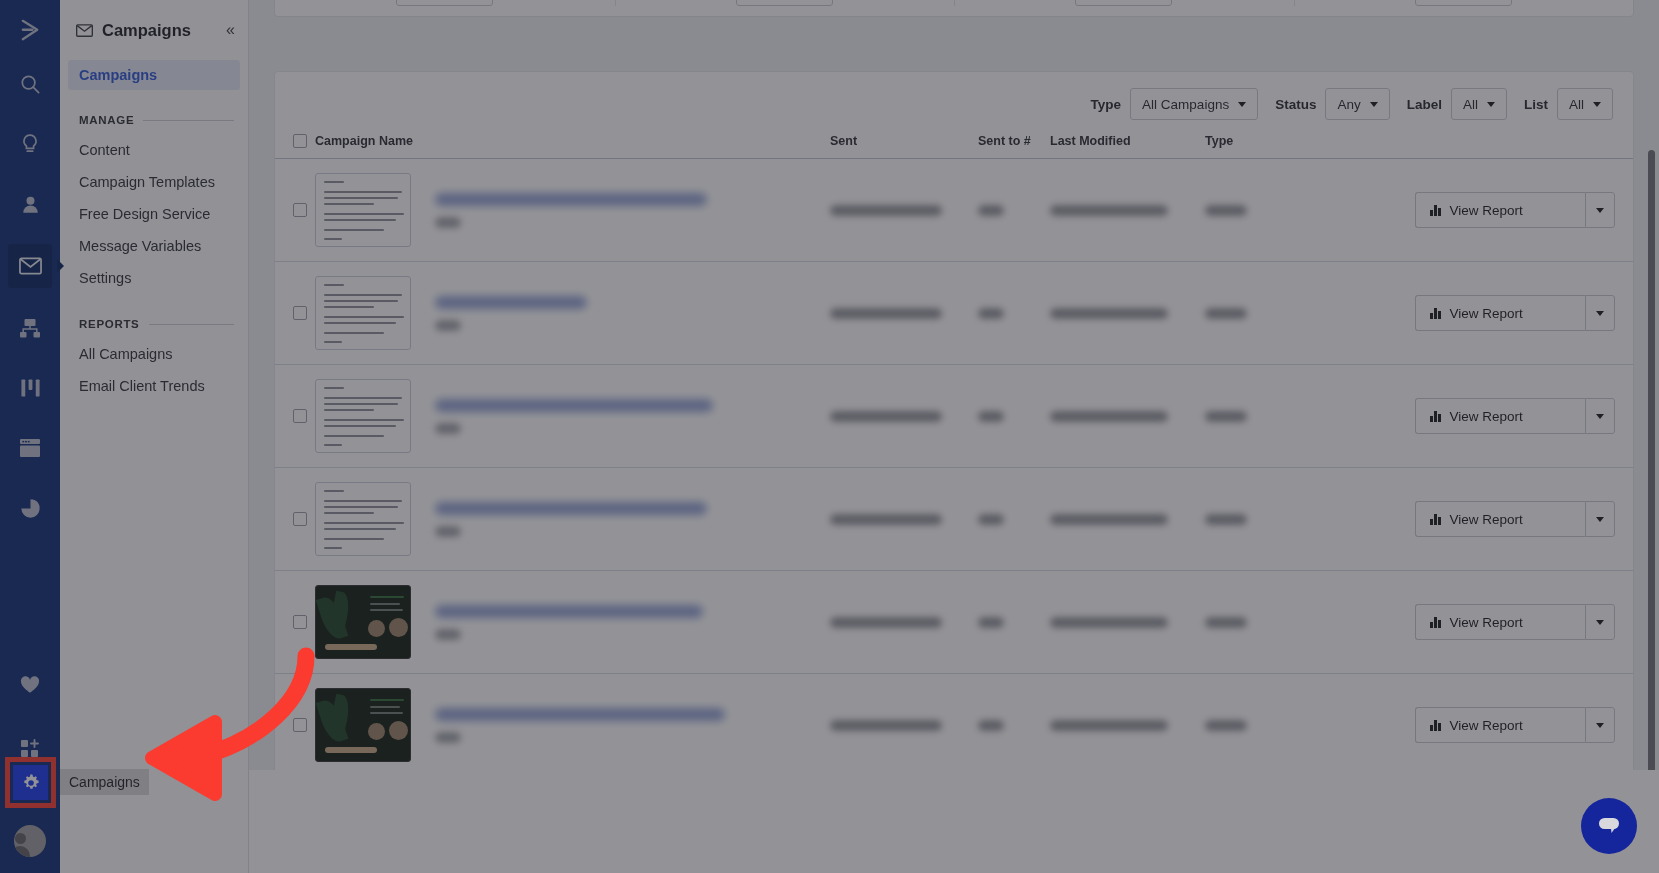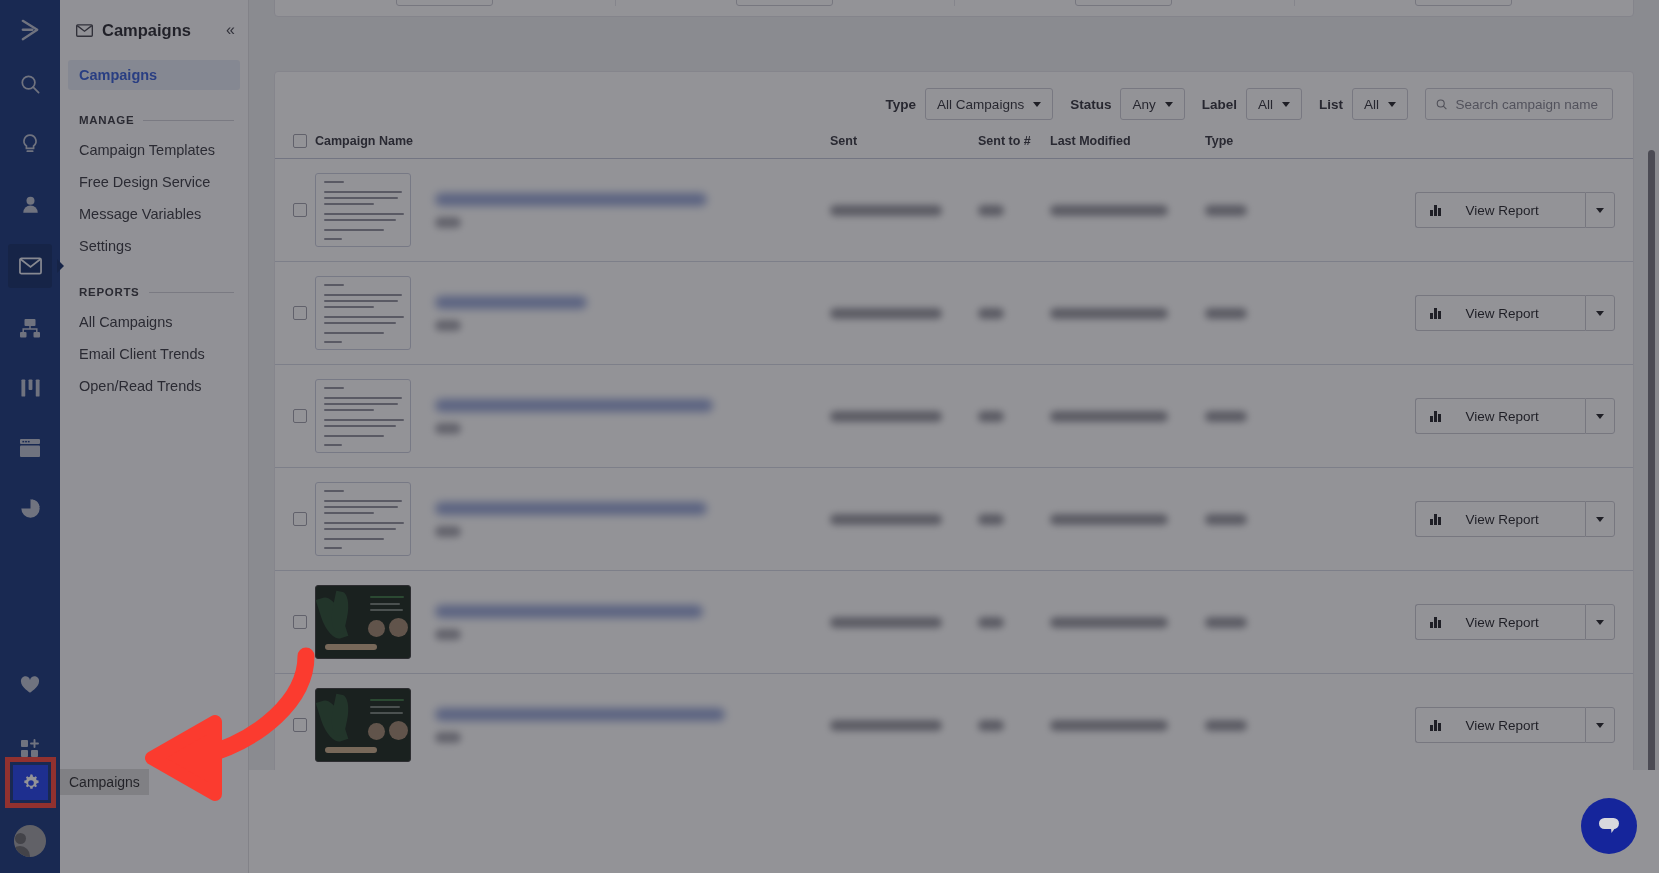--- a/index.html
+++ b/index.html
@@ -327,13 +327,6 @@
           <span class="caret"></span>
         </div>
 
-        <div class="search-box">
-          <svg width="13" height="13" viewBox="0 0 16 16">
-            <circle cx="6.6" cy="6.6" r="4.9" fill="none" stroke="#76767f" stroke-width="1.5"></circle>
-            <line x1="10.3" y1="10.3" x2="14.5" y2="14.5" stroke="#76767f" stroke-width="1.5"></line>
-          </svg>
-          <input type="text" placeholder="Search campaign name" style="">
-        </div>
       </div>
 
       <table class="camp">

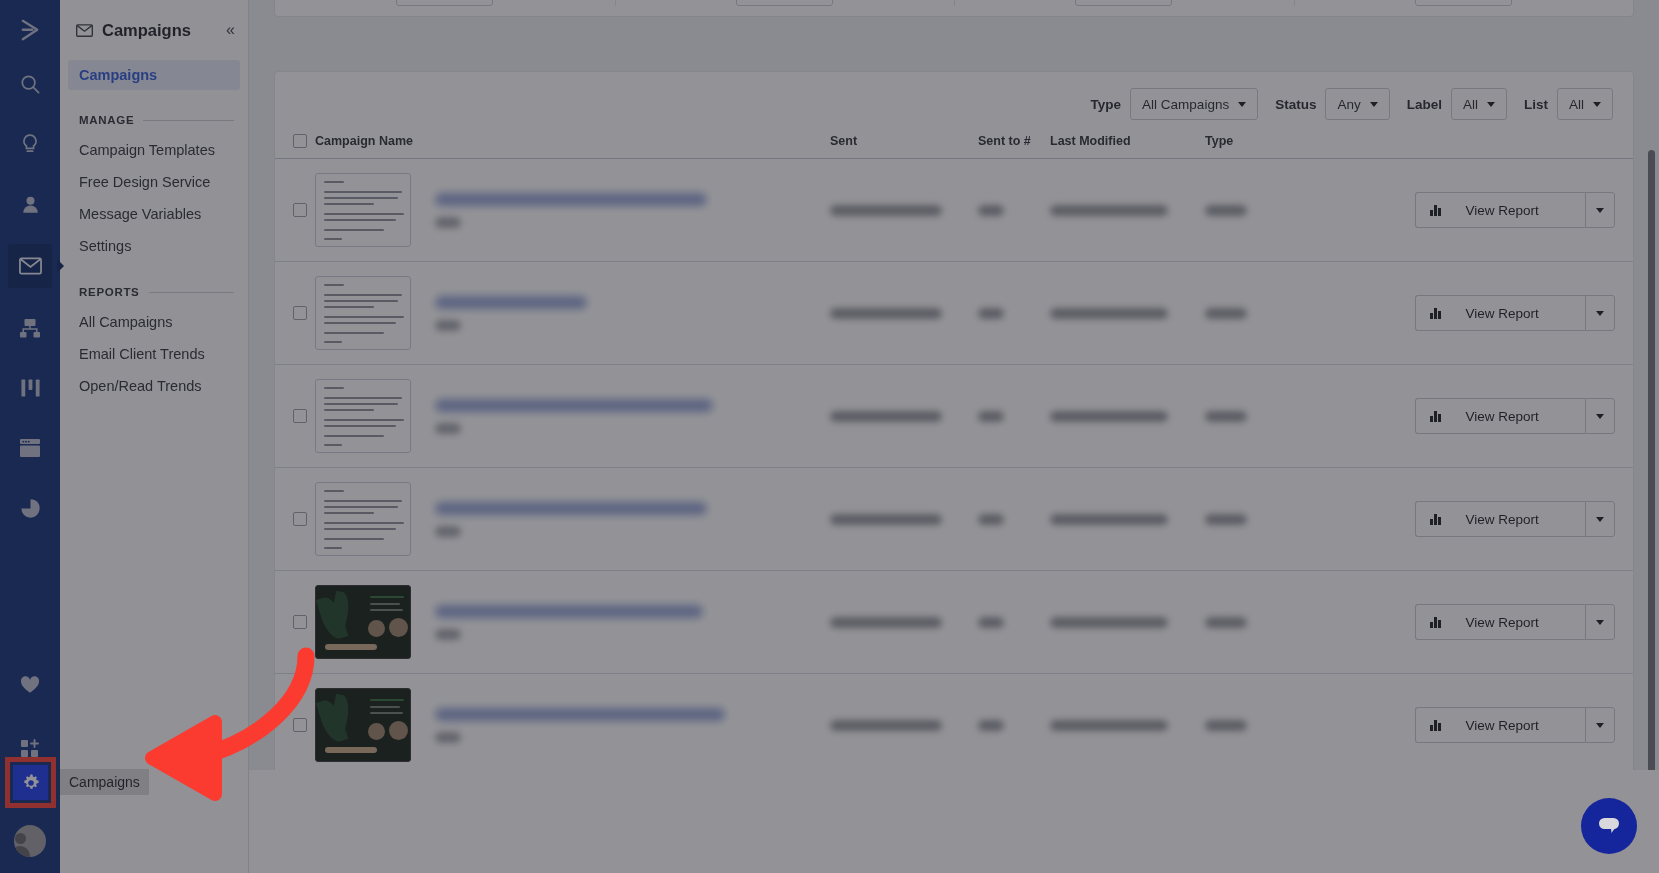--- a/index.html
+++ b/index.html
@@ -669,6 +669,7 @@
       <span class="lbl">MANAGE</span>
       <span class="ln"></span>
     </div>
+    <div class="subnav-item">Content</div>
     <div class="subnav-item">Campaign Templates</div>
     <div class="subnav-item">Free Design Service</div>
     <div class="subnav-item">Message Variables</div>

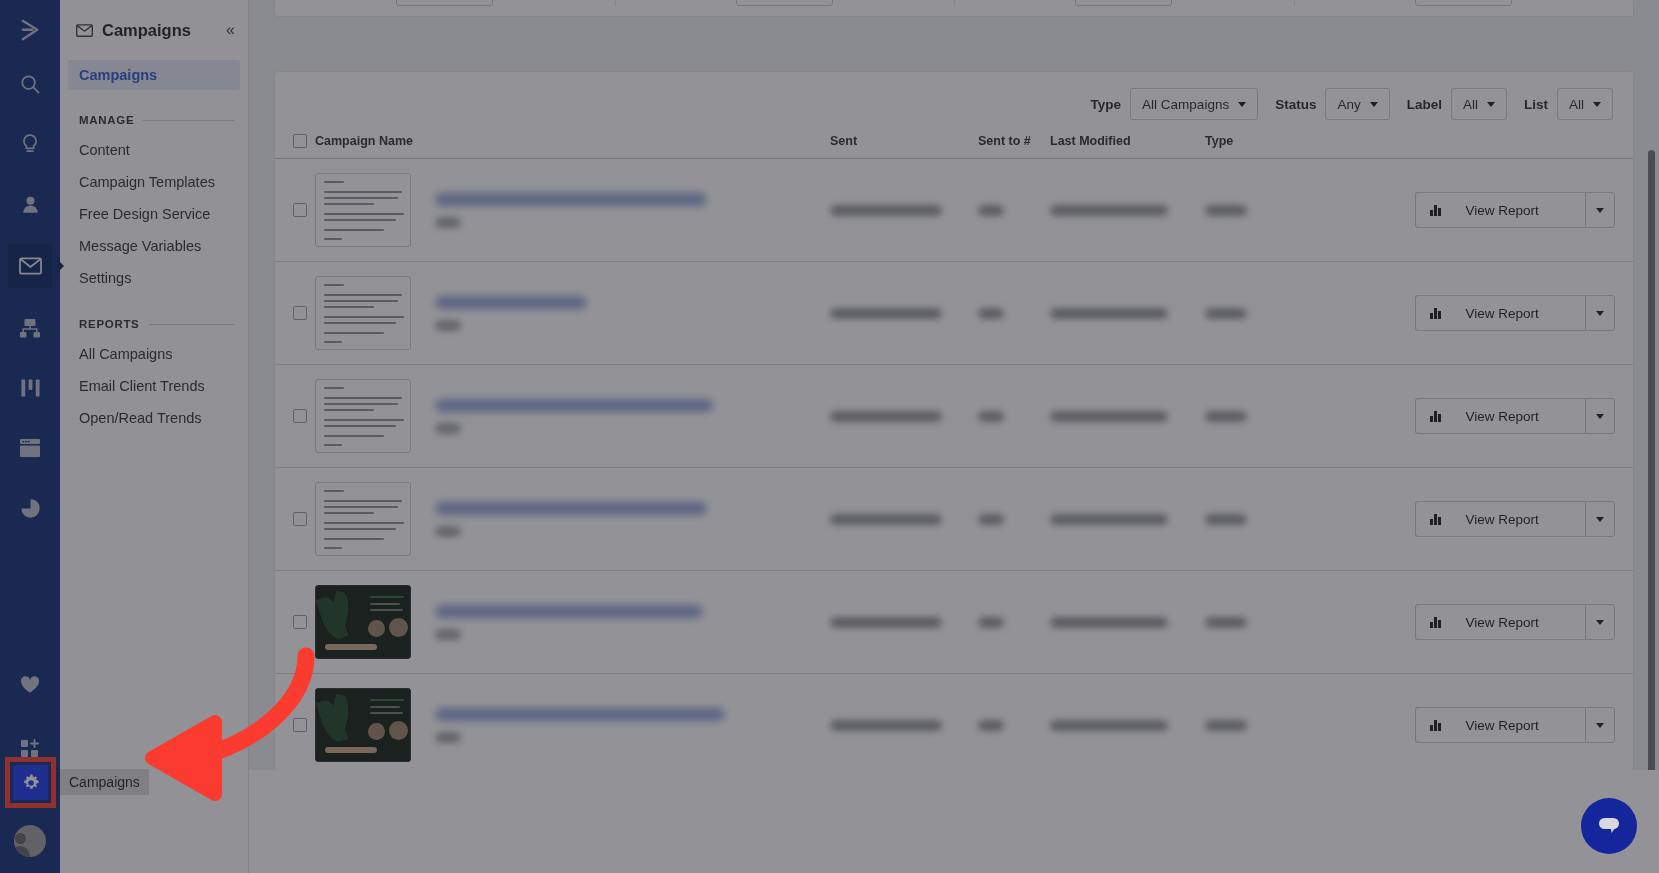--- a/index.html
+++ b/index.html
@@ -238,7 +238,7 @@
   .action-cell { padding-right: 18px !important; }
   .btn-group { display: flex; justify-content: flex-end; }
   .view-report {
-    display: flex; align-items: center; gap: 25px;
+    display: flex; align-items: center; gap: 9px;
     border: 1px solid #c6c6cf; border-right: 0;
     border-radius: 3px 0 0 3px; background: #fff;
     height: 36px; padding: 0 16px 0 14px;

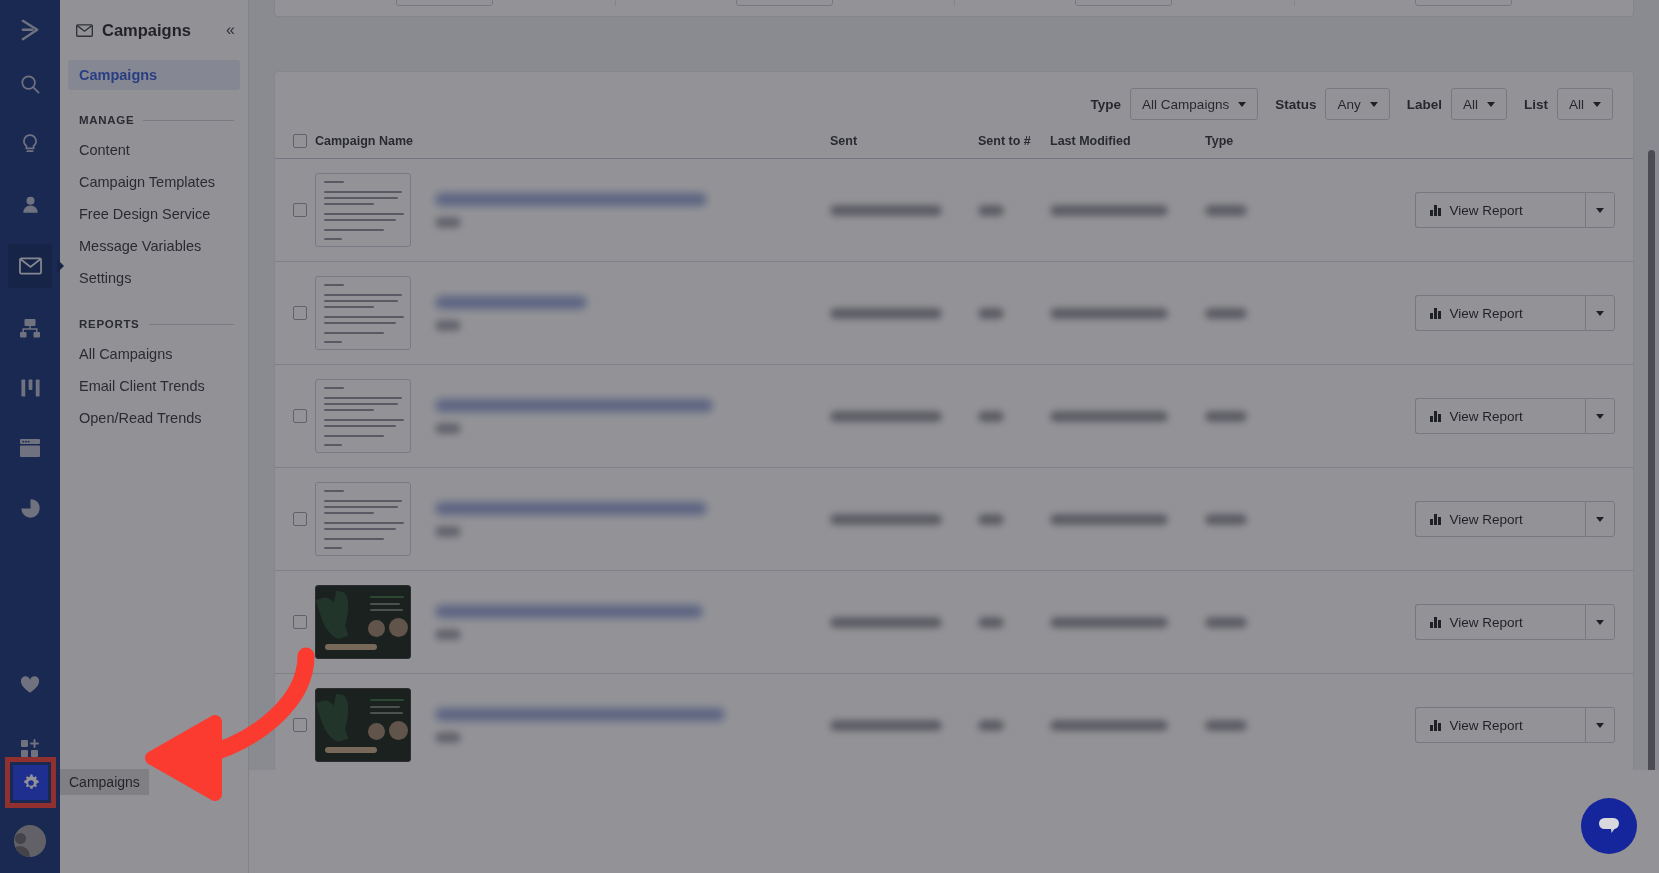--- a/index.html
+++ b/index.html
@@ -681,7 +681,6 @@
     </div>
     <div class="subnav-item">All Campaigns</div>
     <div class="subnav-item">Email Client Trends</div>
-    <div class="subnav-item">Open/Read Trends</div>
   </div>
 
   <div class="chat-fab">

